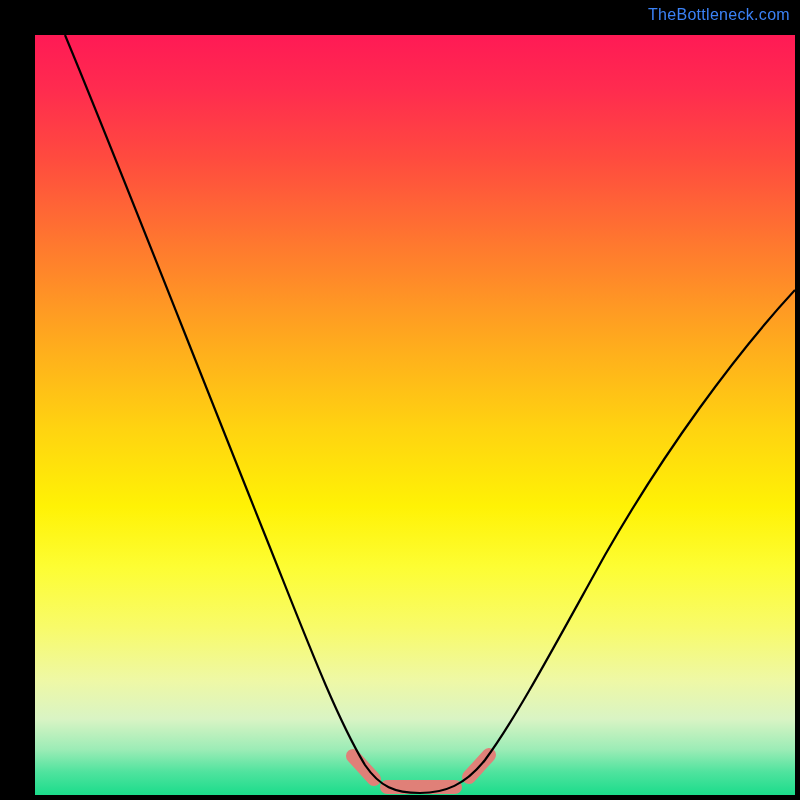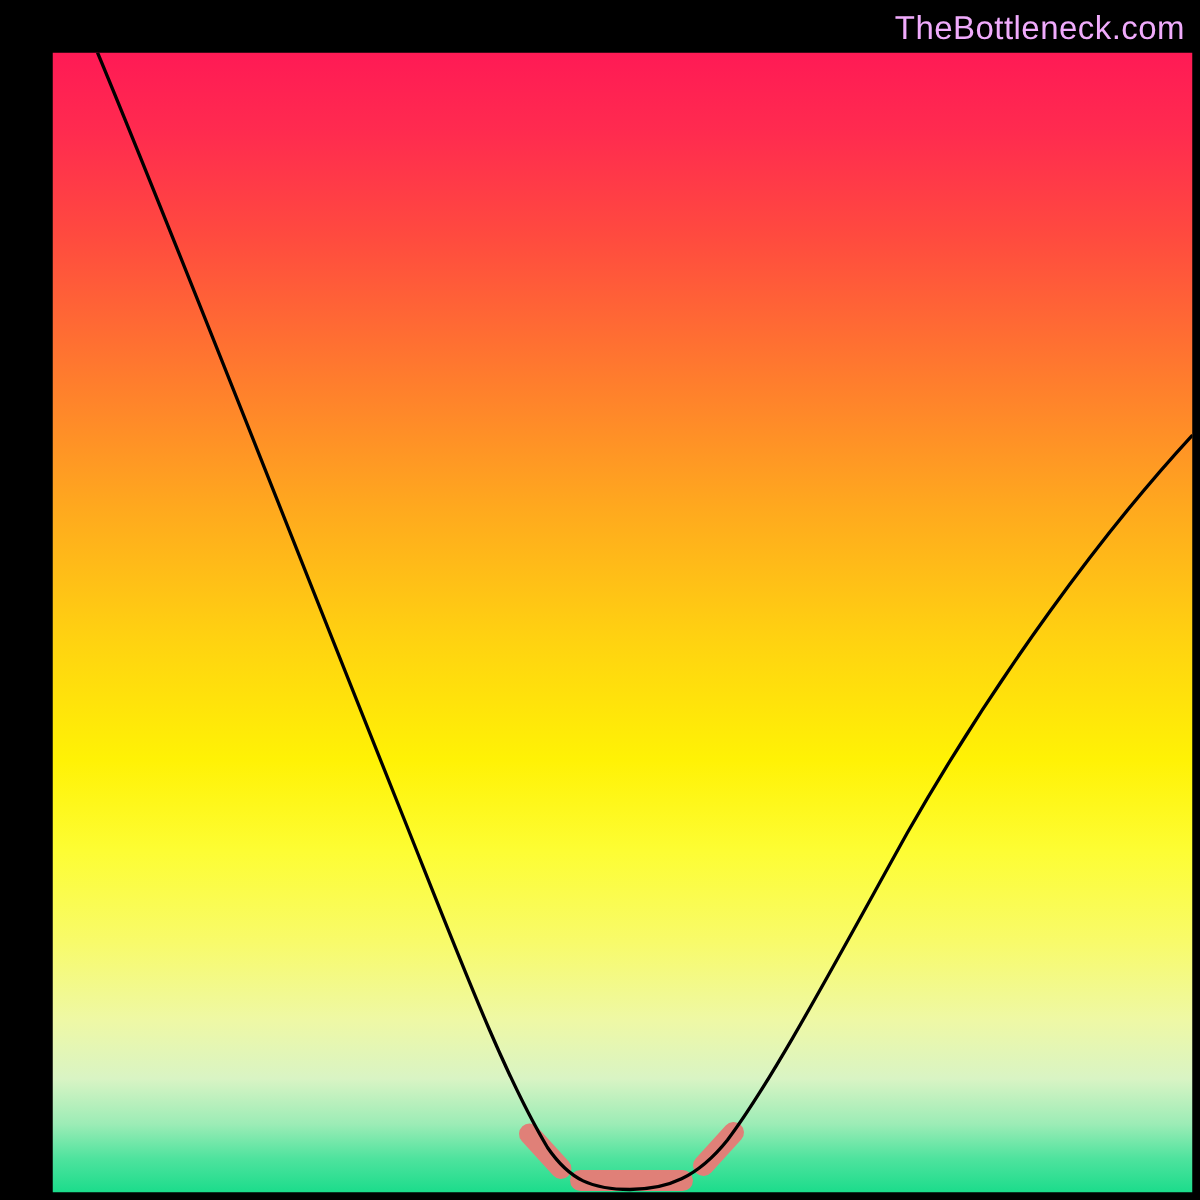--- a/index.html
+++ b/index.html
@@ -53,8 +53,8 @@
     position: absolute;
     top: 6px;
     right: 10px;
-    color: #f0abfc;
-    font-size: 22px;
+    color: #3b82f6;
+    font-size: 16px;
     font-weight: 500;
     letter-spacing: 0.3px;
     user-select: none;

